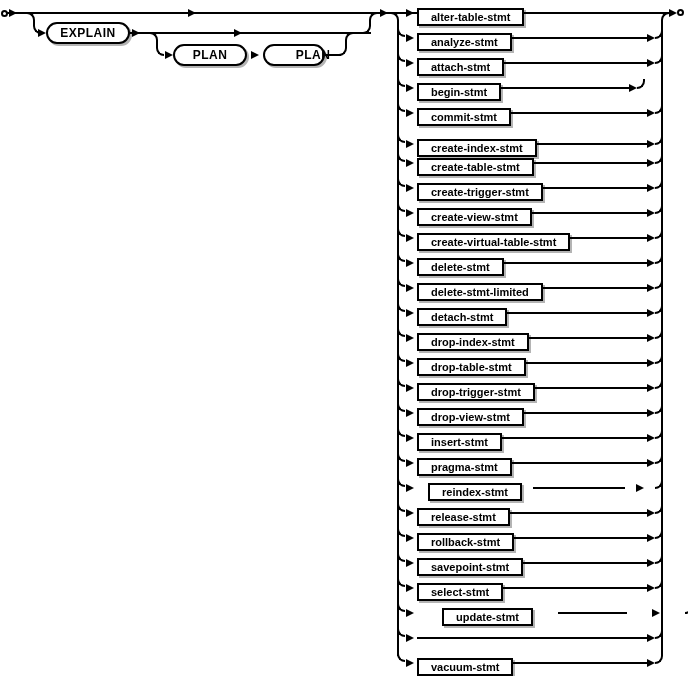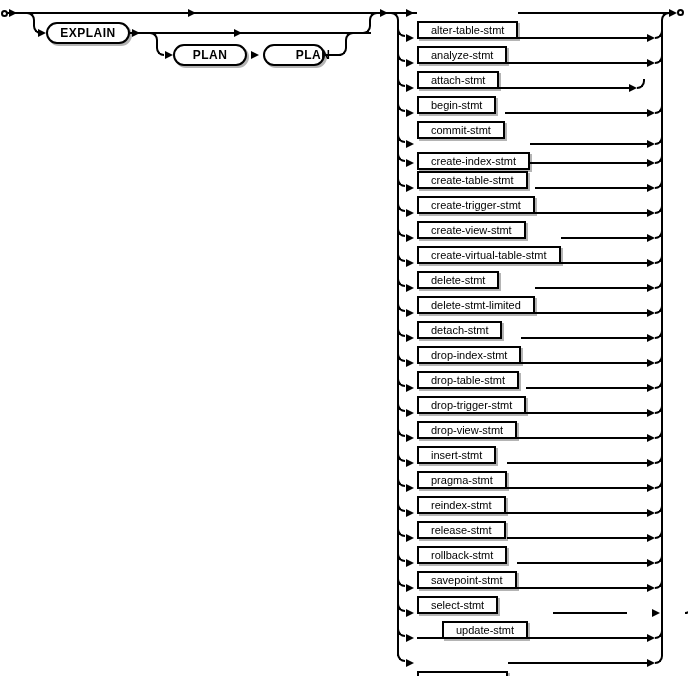--- a/index.html
+++ b/index.html
@@ -26,9 +26,9 @@
   .rspacer{position:relative;width:20px;height:22px;flex:none;}
   .rspacer .crv{left:0;top:2;}
   .rspacer .arr{left:9;top:7px;left:9px;}
-  .nbox{flex:none;box-sizing:border-box;height:18px;margin-top:19px;border:2px solid #000;
+  .nbox{flex:none;box-sizing:border-box;height:18px;margin-top:6px;border:2px solid #000;
         padding:0 12px;display:flex;align-items:center;justify-content:center;background:#fff;
-        font-weight:normal;font-size:11px;white-space:nowrap;box-shadow:2px 2px 0 #b4b4b4;cursor:pointer;}
+        font-weight:bold;font-size:11px;white-space:nowrap;box-shadow:2px 2px 0 #b4b4b4;cursor:pointer;}
   .rline{flex:1;height:2px;margin-top:10px;background:#000;}
   .rarr{flex:none;width:0;height:0;margin-top:7px;
         border-left:8px solid #000;border-top:4px solid transparent;border-bottom:4px solid transparent;}

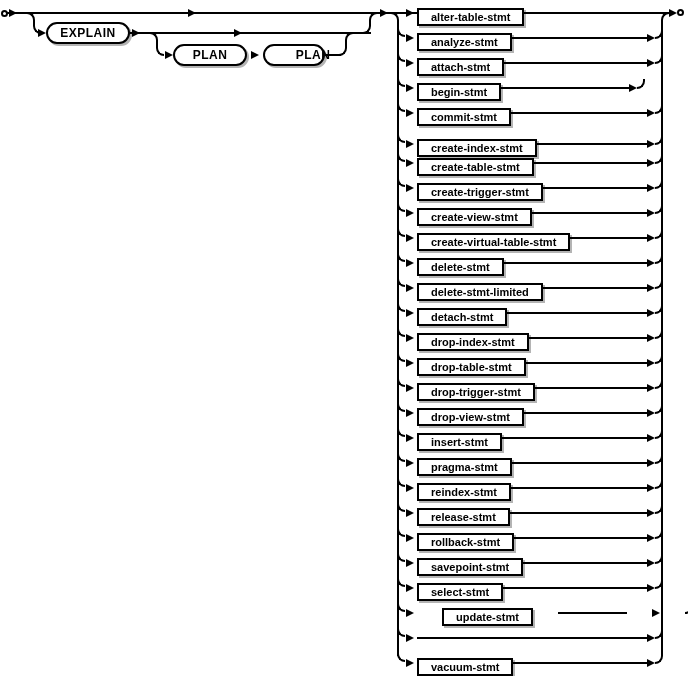--- a/index.html
+++ b/index.html
@@ -319,7 +319,7 @@
         <span class="rarr"></span>
         <span class="rcurve"></span>
       </div>
-      <div class="row" style="top: 477px; width: 266px;">
+      <div class="row" style="top: 477px; width: 266px; gap: 11px;">
         <span class="rspacer">
           <i class="crv bl"></i>
           <i class="arr"></i>

